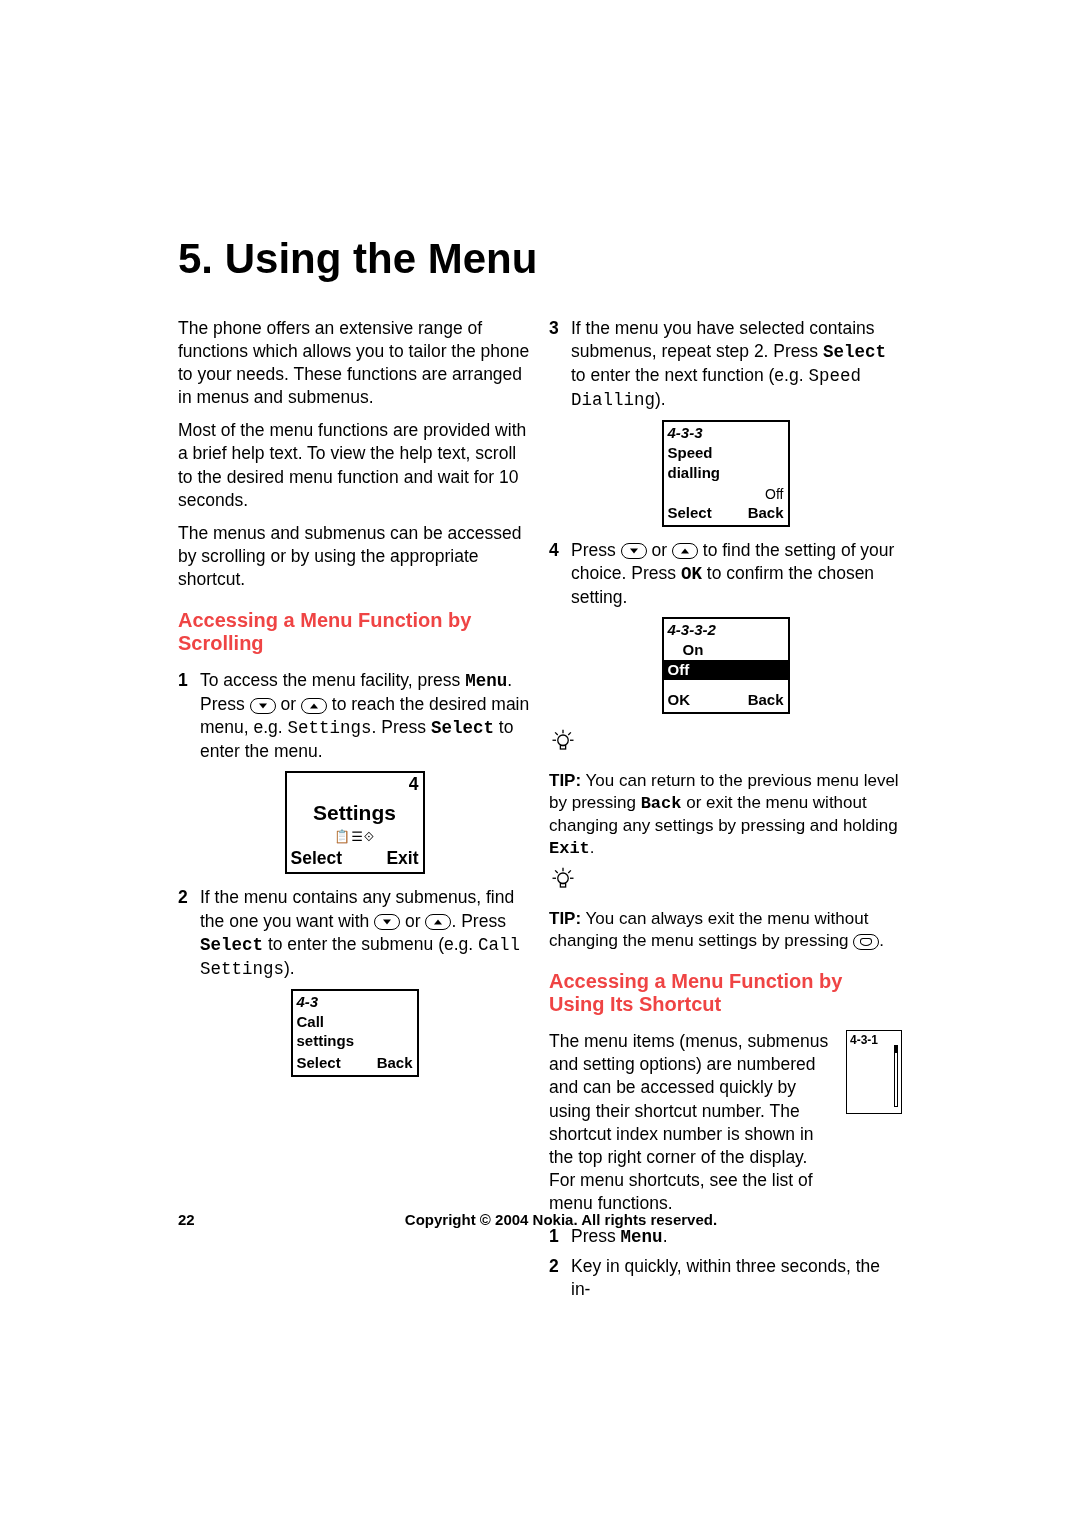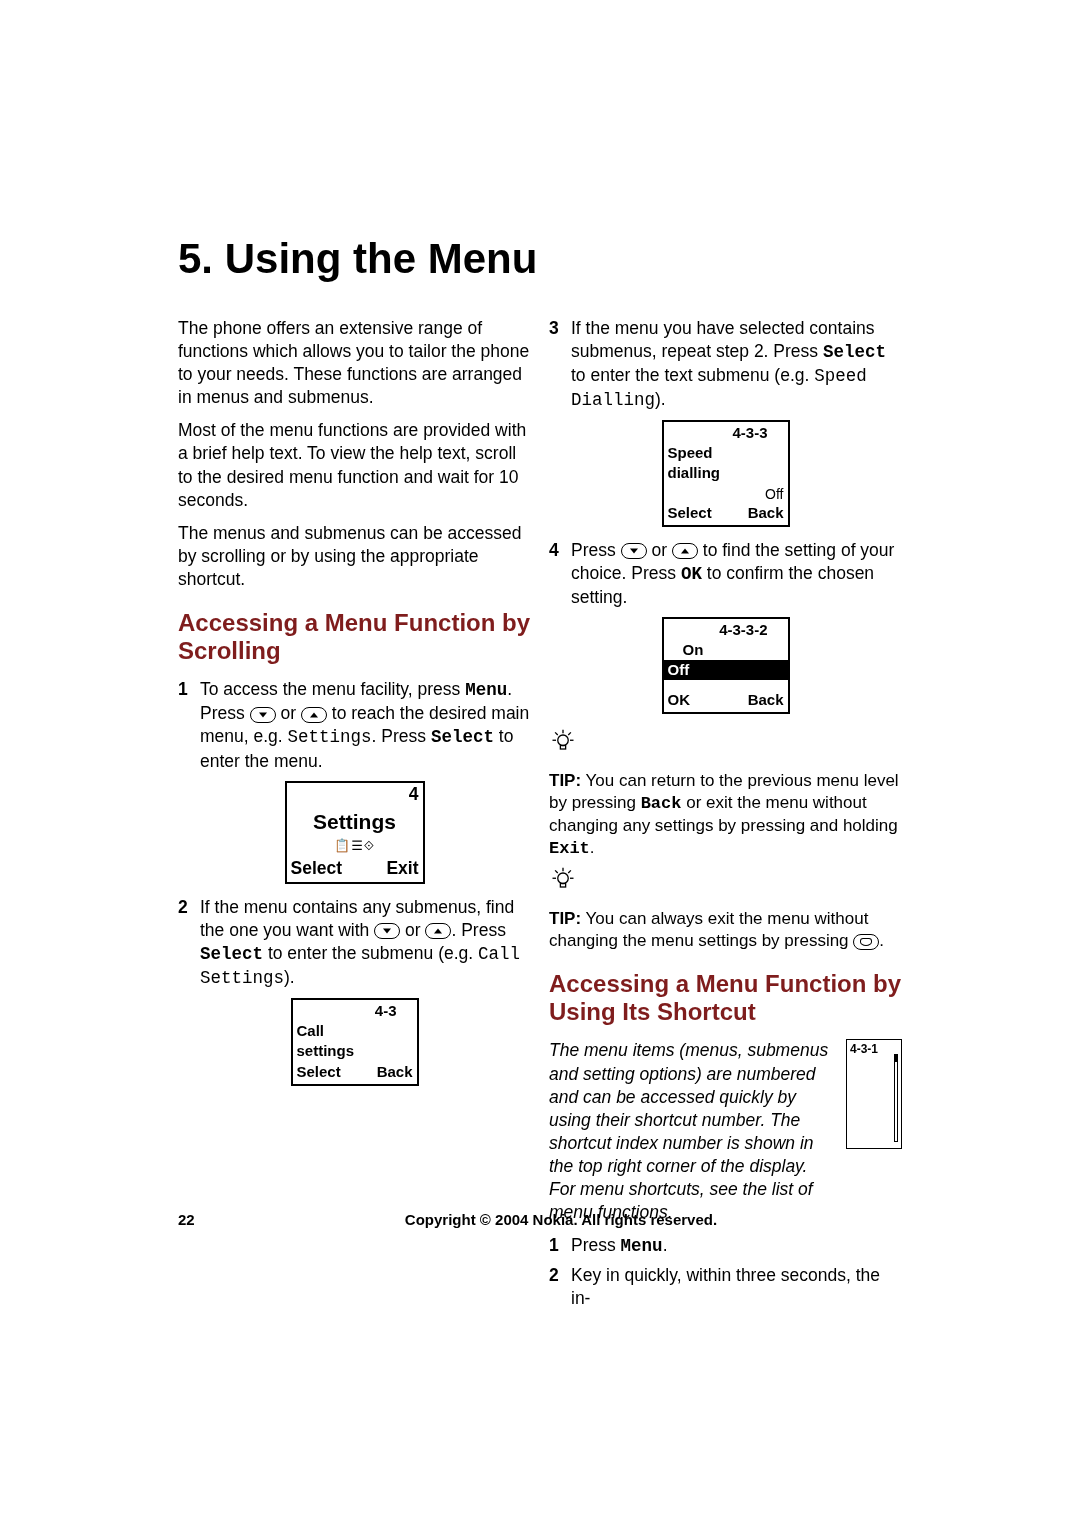--- a/index.html
+++ b/index.html
@@ -220,7 +220,7 @@
         <li>
           <span class="num">3</span>
           <span class="body">
-            <span>If the menu you have selected contains sub­menus, repeat step 2. Press </span><span class="menuterm">Select</span><span> to enter the text submenu (e.g. </span><span class="screenterm">Speed Dial­ling</span><span>).</span>
+            <span>If the menu you have selected contains sub­menus, repeat step 2. Press </span><span class="menuterm">Select</span><span> to enter the next function (e.g. </span><span class="screenterm">Speed Dial­ling</span><span>).</span>
           </span>
         </li>
       </ol>

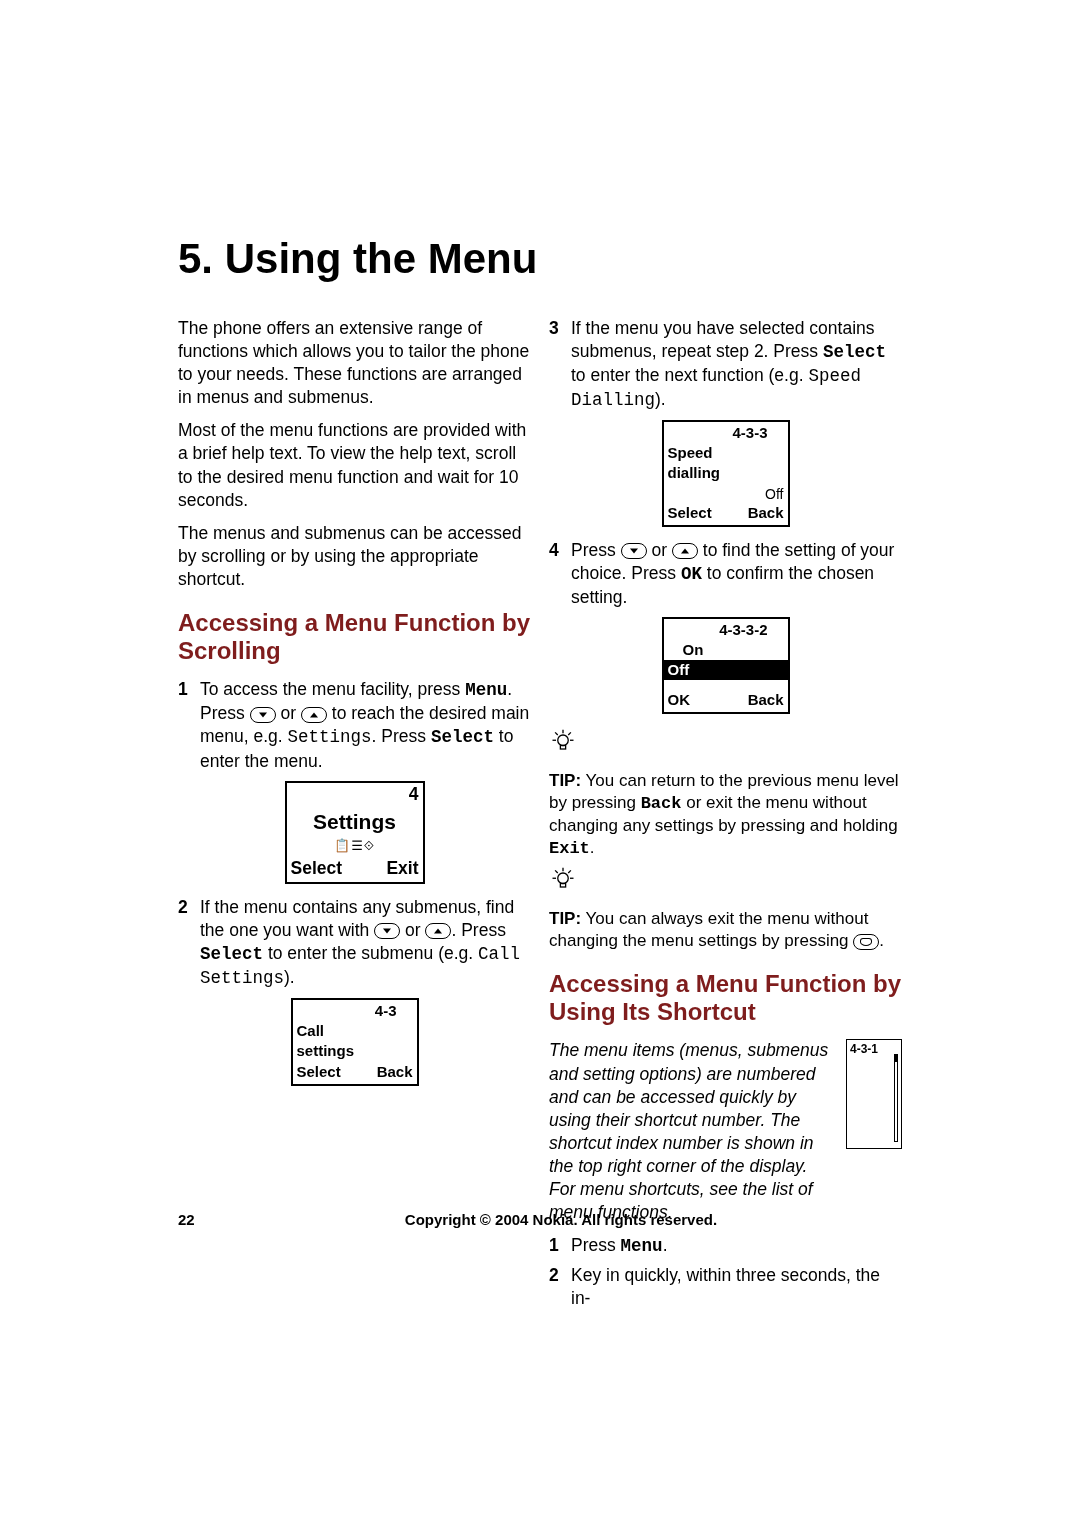--- a/index.html
+++ b/index.html
@@ -89,7 +89,7 @@
     font-family: Arial, sans-serif;
     background: #fff;
   }
-  .screen .top { display:flex; justify-content:flex-end; font-weight:700; padding: 1px 20px 0; font-size: 15px;}
+  .screen .top { display:flex; font-weight:700; padding: 1px 4px 0; font-size: 15px; font-style: italic;}
   .screen .mid { padding: 0 4px 2px; font-weight:700; font-size: 15px; min-height: 20px;}
   .screen .bot { display:flex; justify-content:space-between; font-weight:700; padding: 0 4px 2px; font-size: 15px;}
   .screen.settings-screen { width: 140px; text-align:center; }

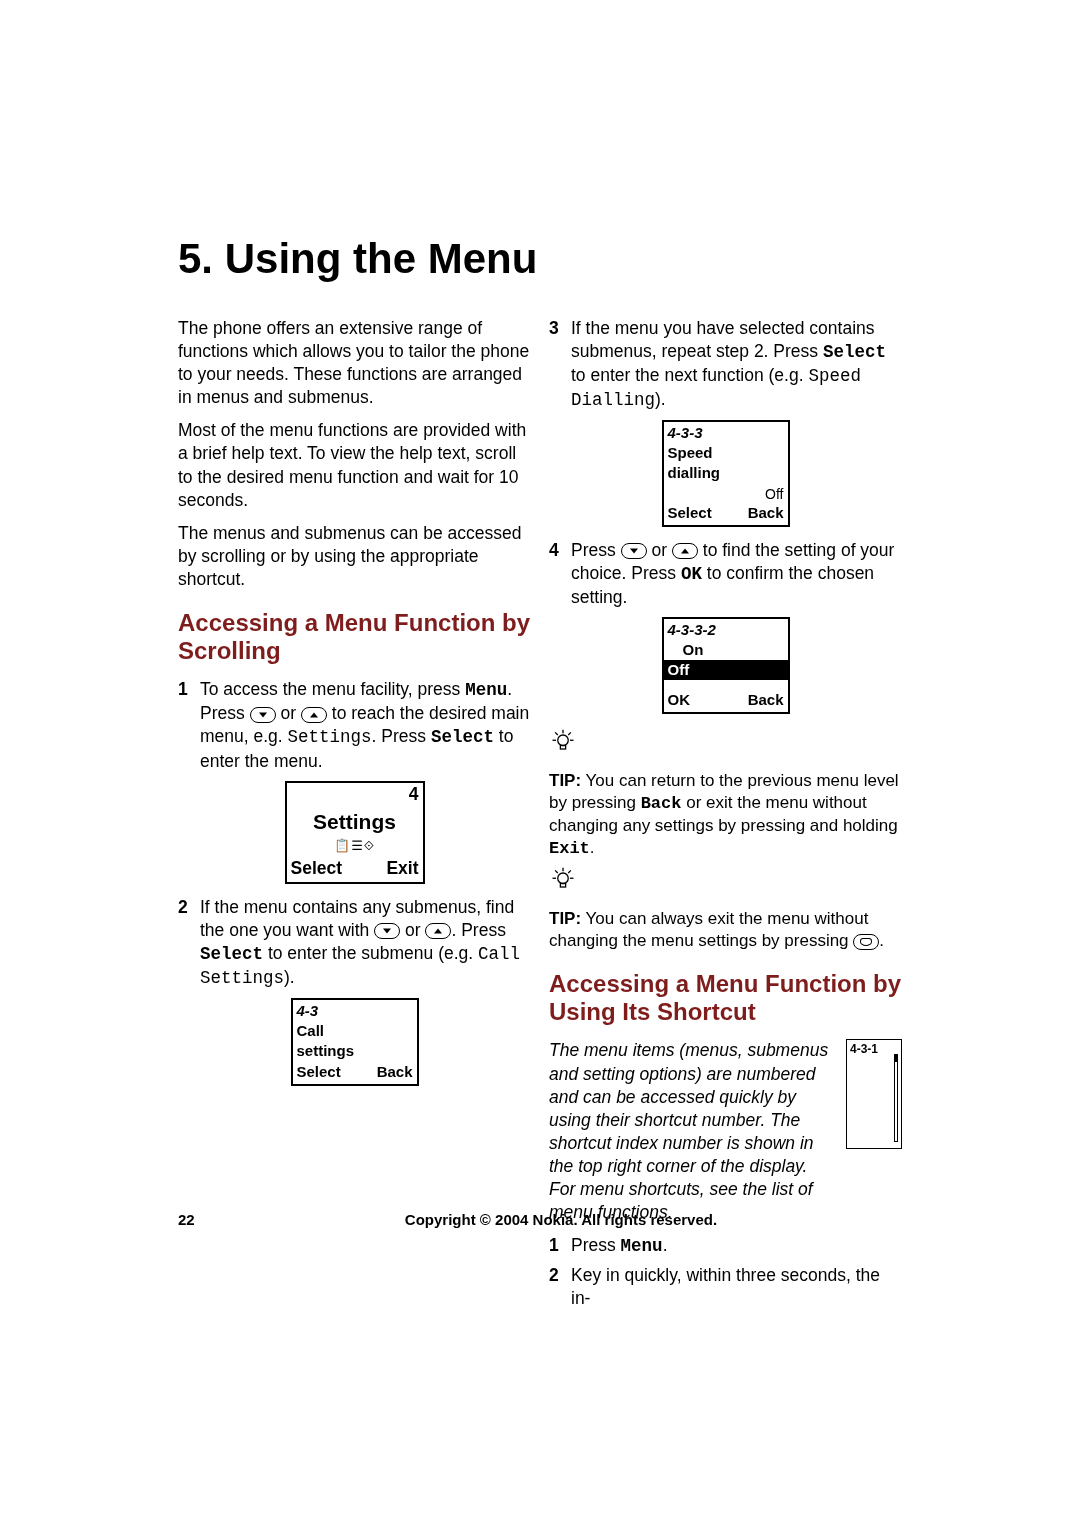--- a/index.html
+++ b/index.html
@@ -30,12 +30,12 @@
   }
   .col p { margin-bottom: 10px; }
   h2 {
-    font-size: 24px;
+    font-size: 20px;
     font-weight: 700;
     line-height: 1.15;
     margin-top: 18px;
     margin-bottom: 14px;
-    color: #7f1d1d;
+    color: #ef4444;
   }
   ol { list-style: none; padding: 0; }
   ol > li {

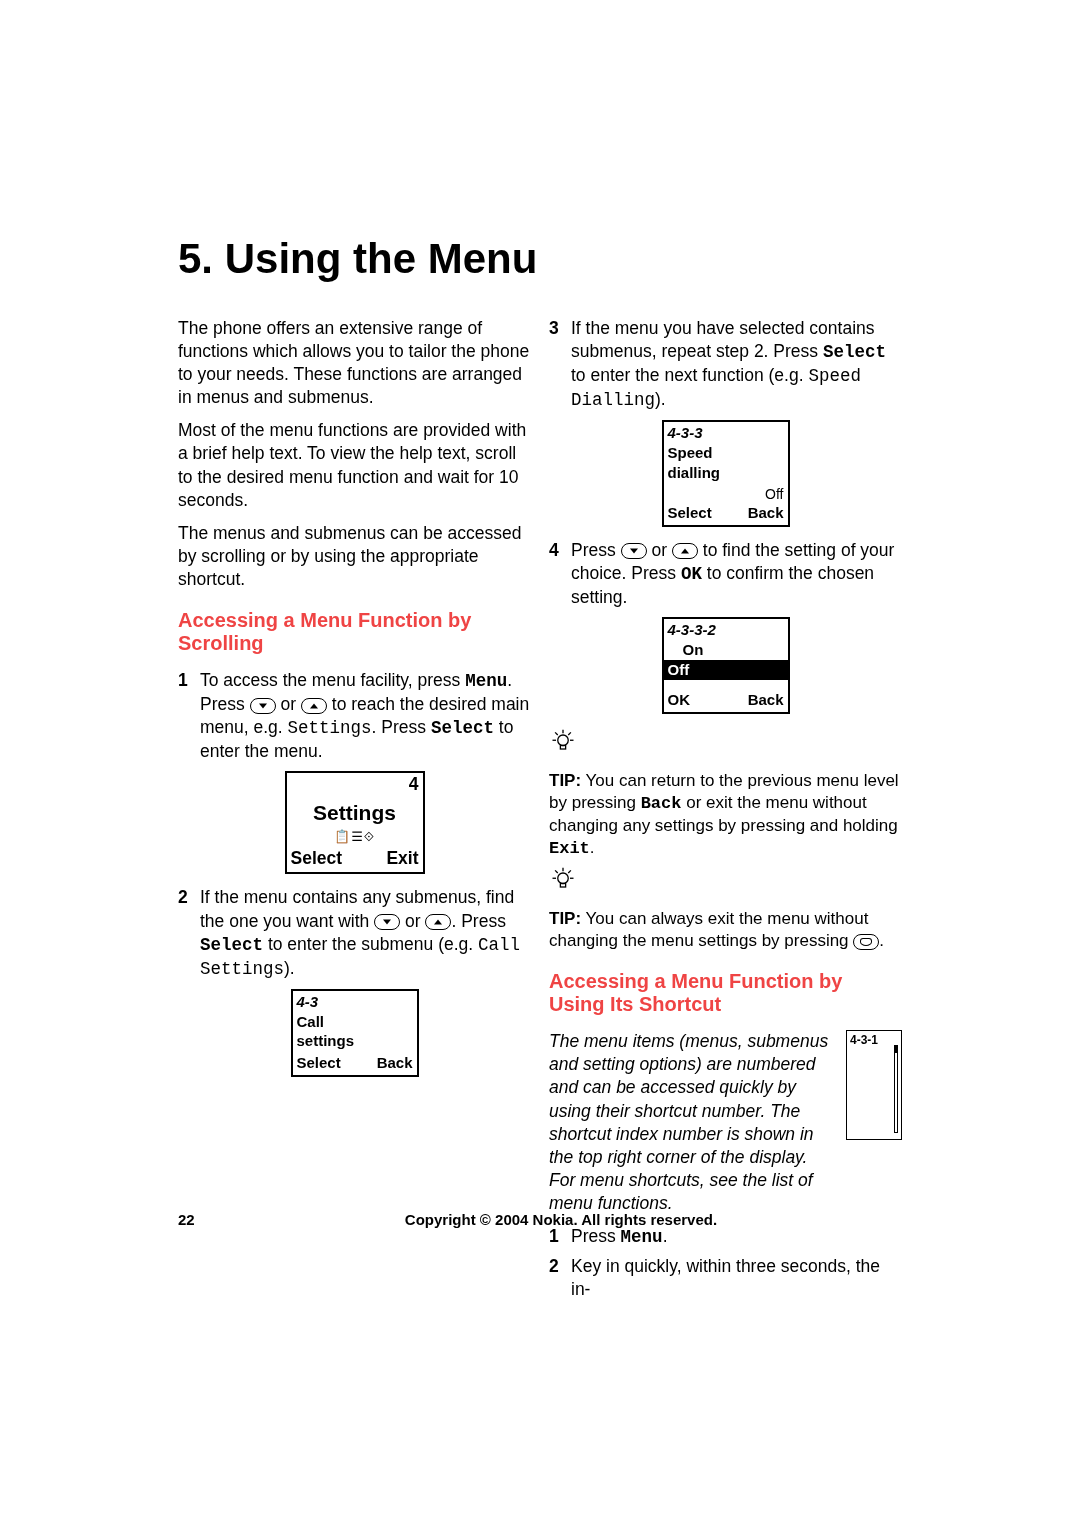--- a/index.html
+++ b/index.html
@@ -137,7 +137,7 @@
   .shortcut-box .sb-scroll::before {
     content:""; position:absolute; top:-1px; left:-1px; right:-1px; height:8px; background:#000;
   }
-  .intro-short { overflow: hidden; font-style: italic; }
+  .intro-short { overflow: hidden; }
   .footer {
     position: absolute;
     bottom: 300px;

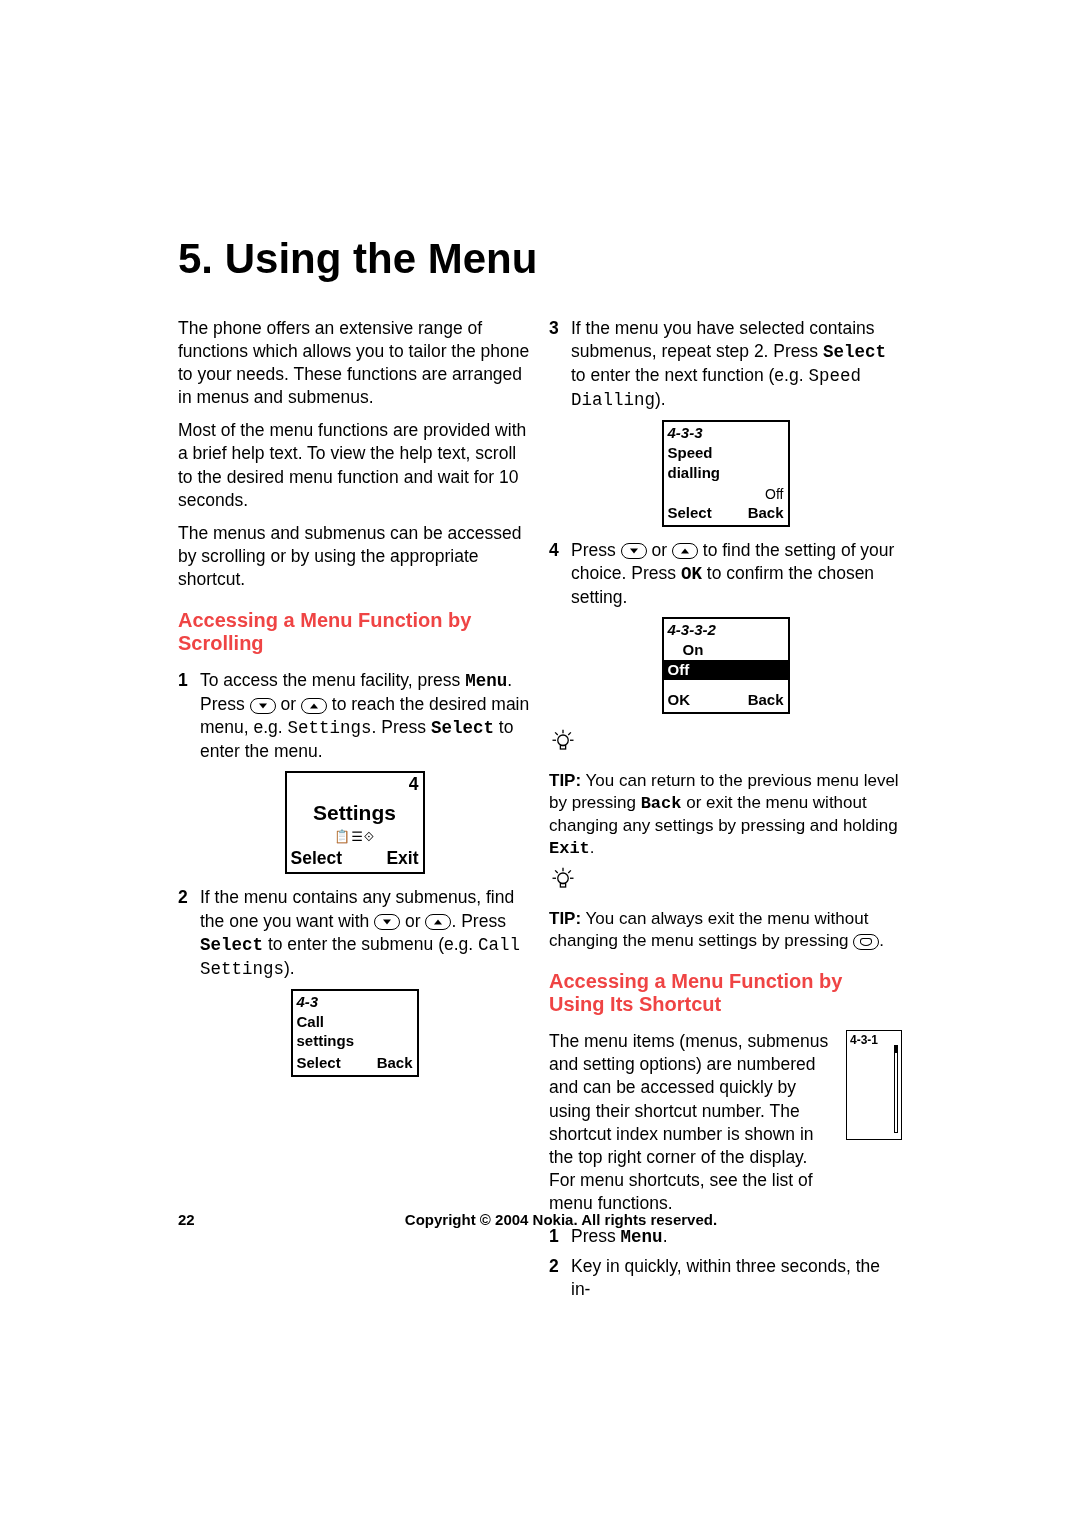--- a/index.html
+++ b/index.html
@@ -124,7 +124,7 @@
   }
   .shortcut-box {
     border: 1.5px solid #000;
-    height: 110px;
+    height: 84px;
     position: relative;
     font-size: 12px;
     font-weight: 700;

